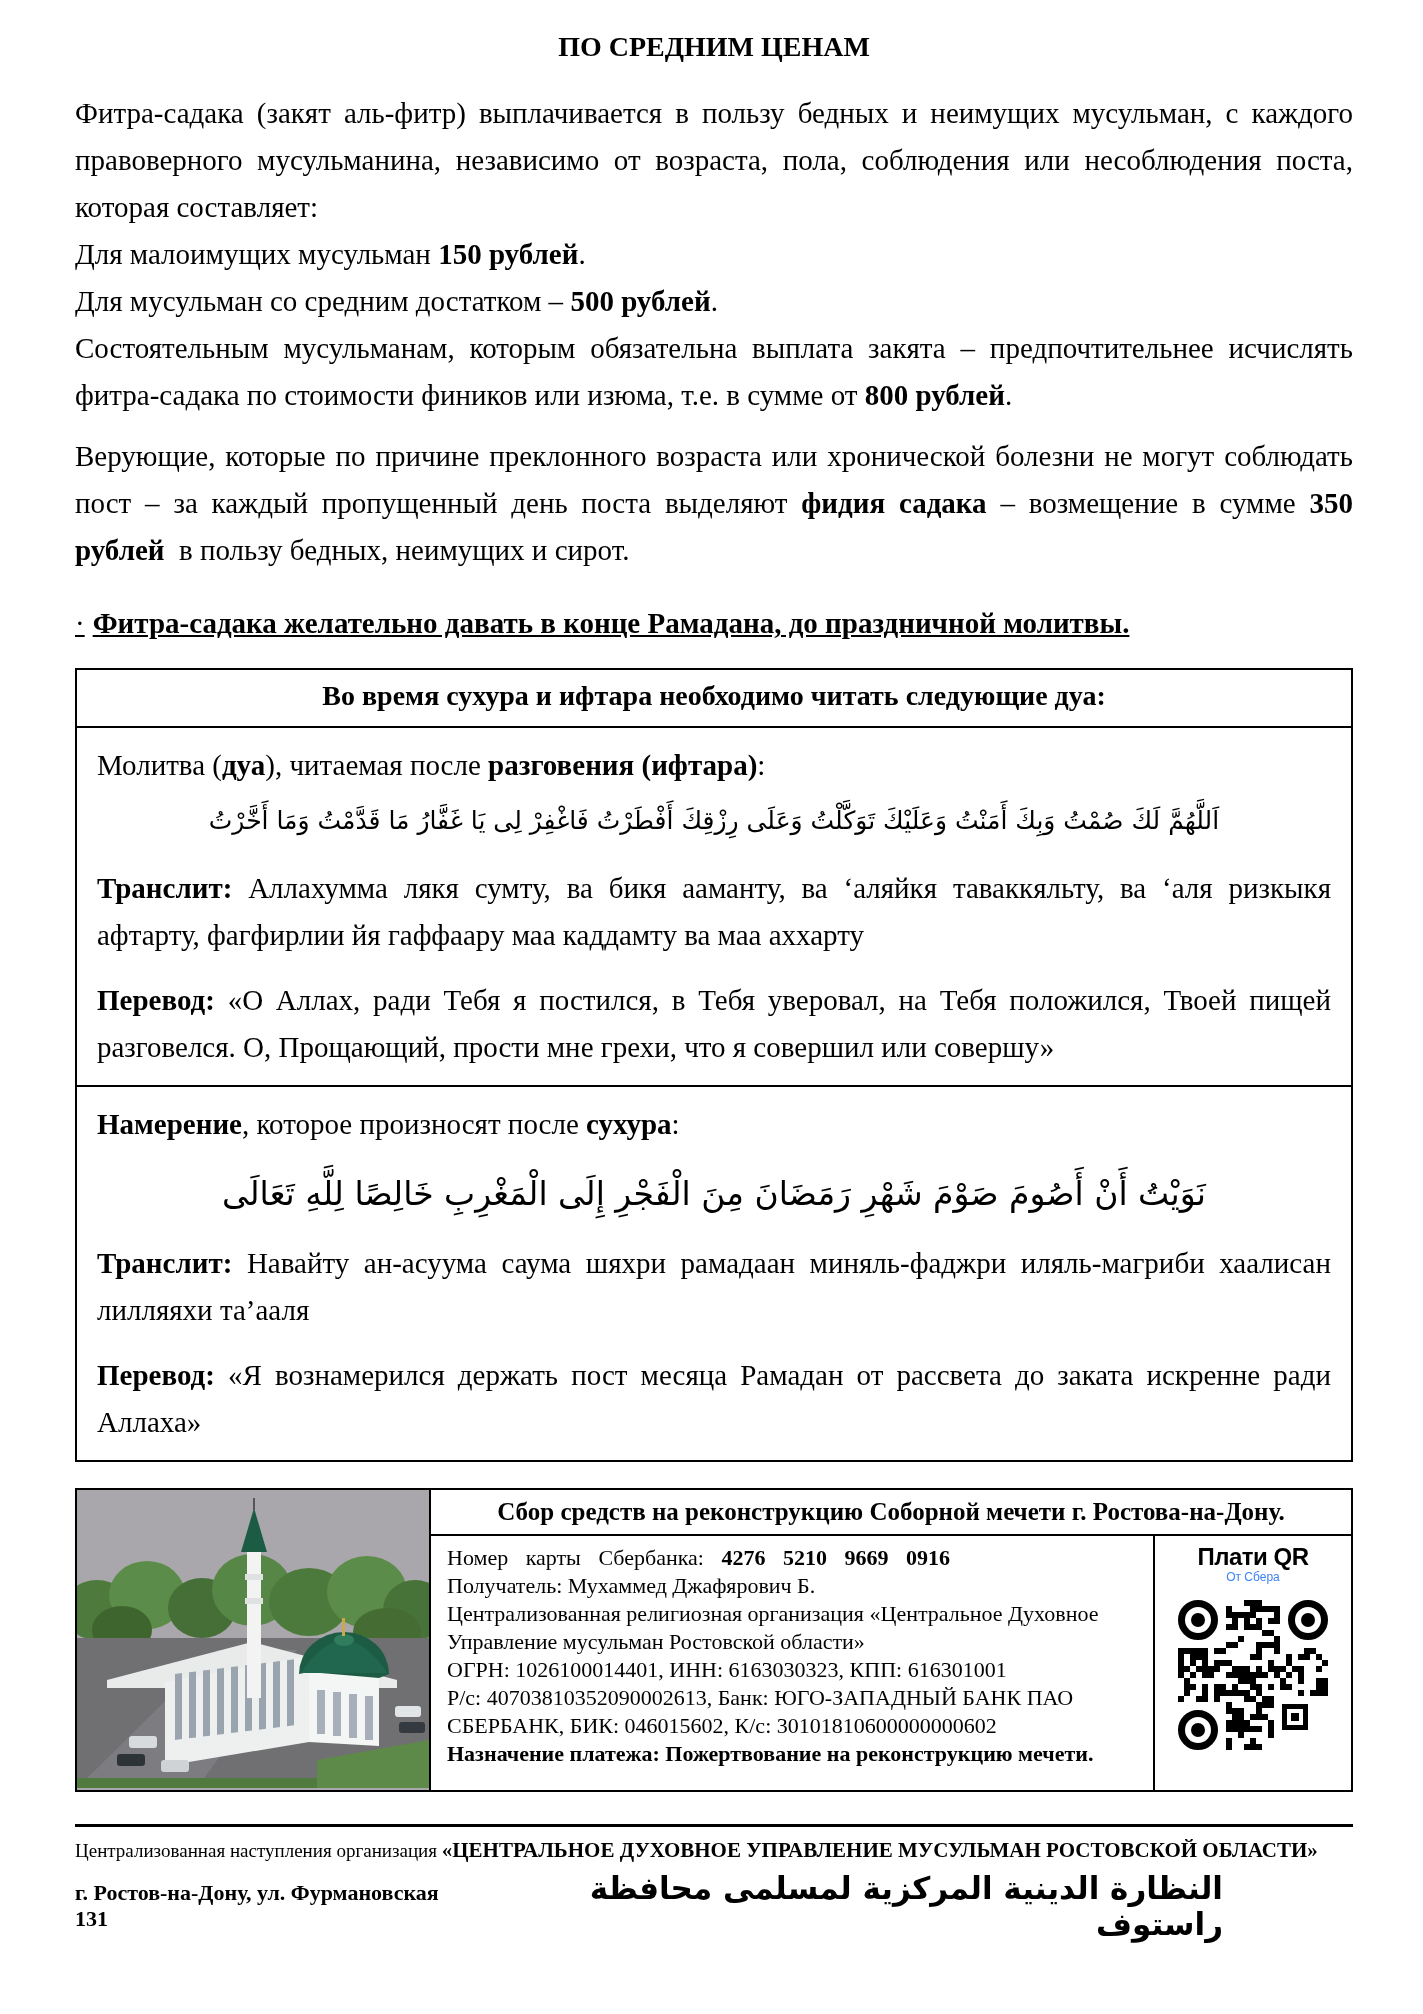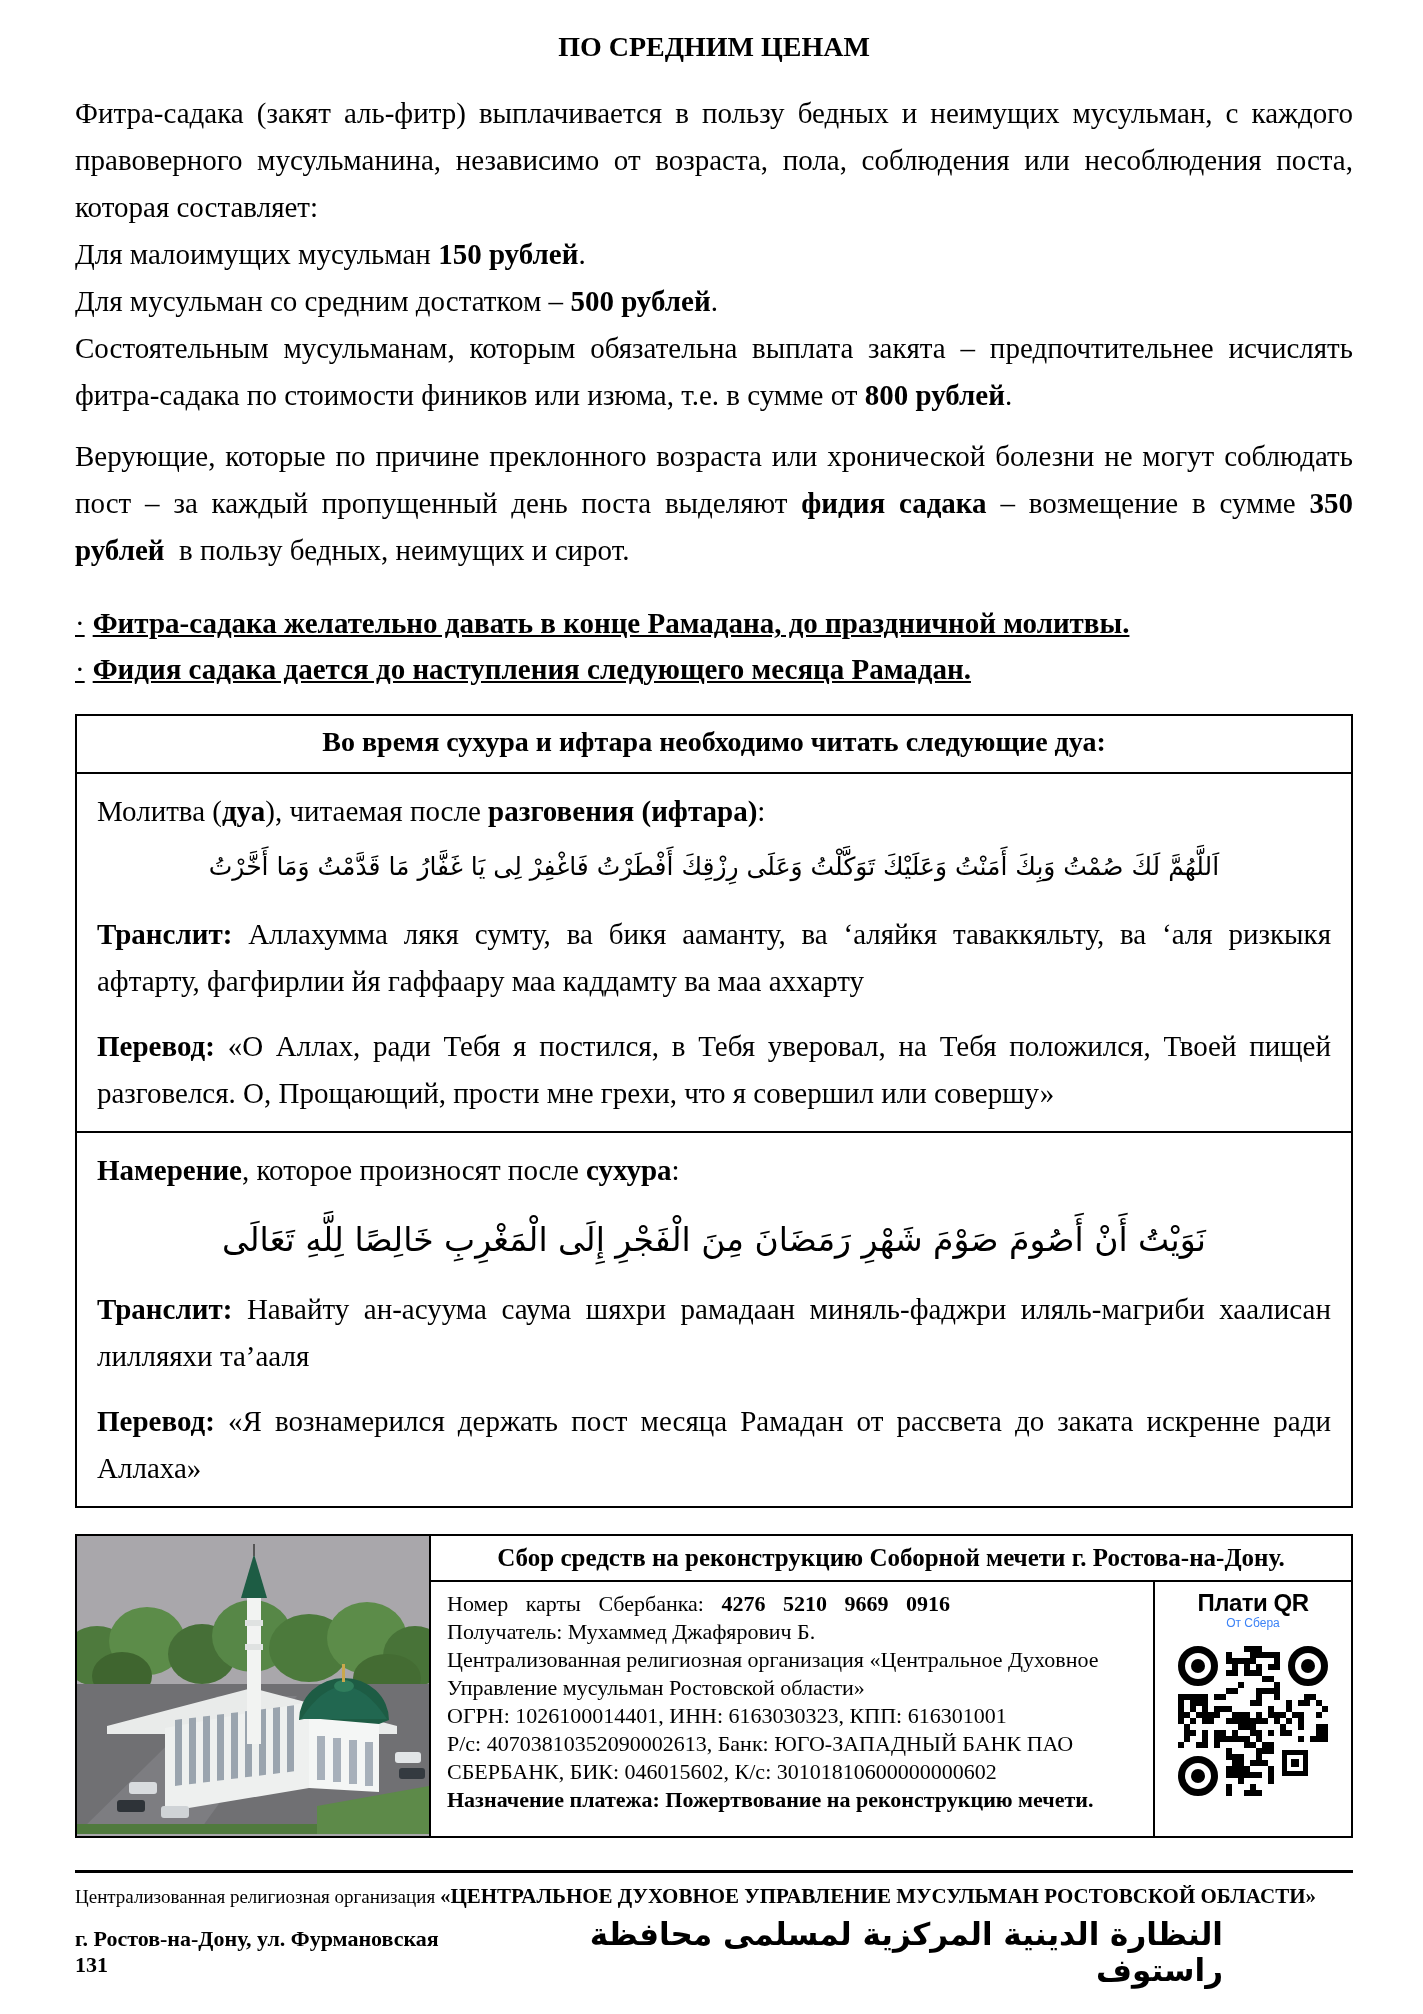--- a/index.html
+++ b/index.html
@@ -74,7 +74,6 @@
 
   <div class="bullets">
     <p class="bullet"><span class="dot">·</span><span>Фитра-садака желательно давать в конце Рамадана, до праздничной молитвы.</span></p>
-    <p class="bullet"><span class="dot">·</span><span>Фидия садака дается до наступления следующего месяца Рамадан.</span></p>
   </div>
 
   <table class="dua">

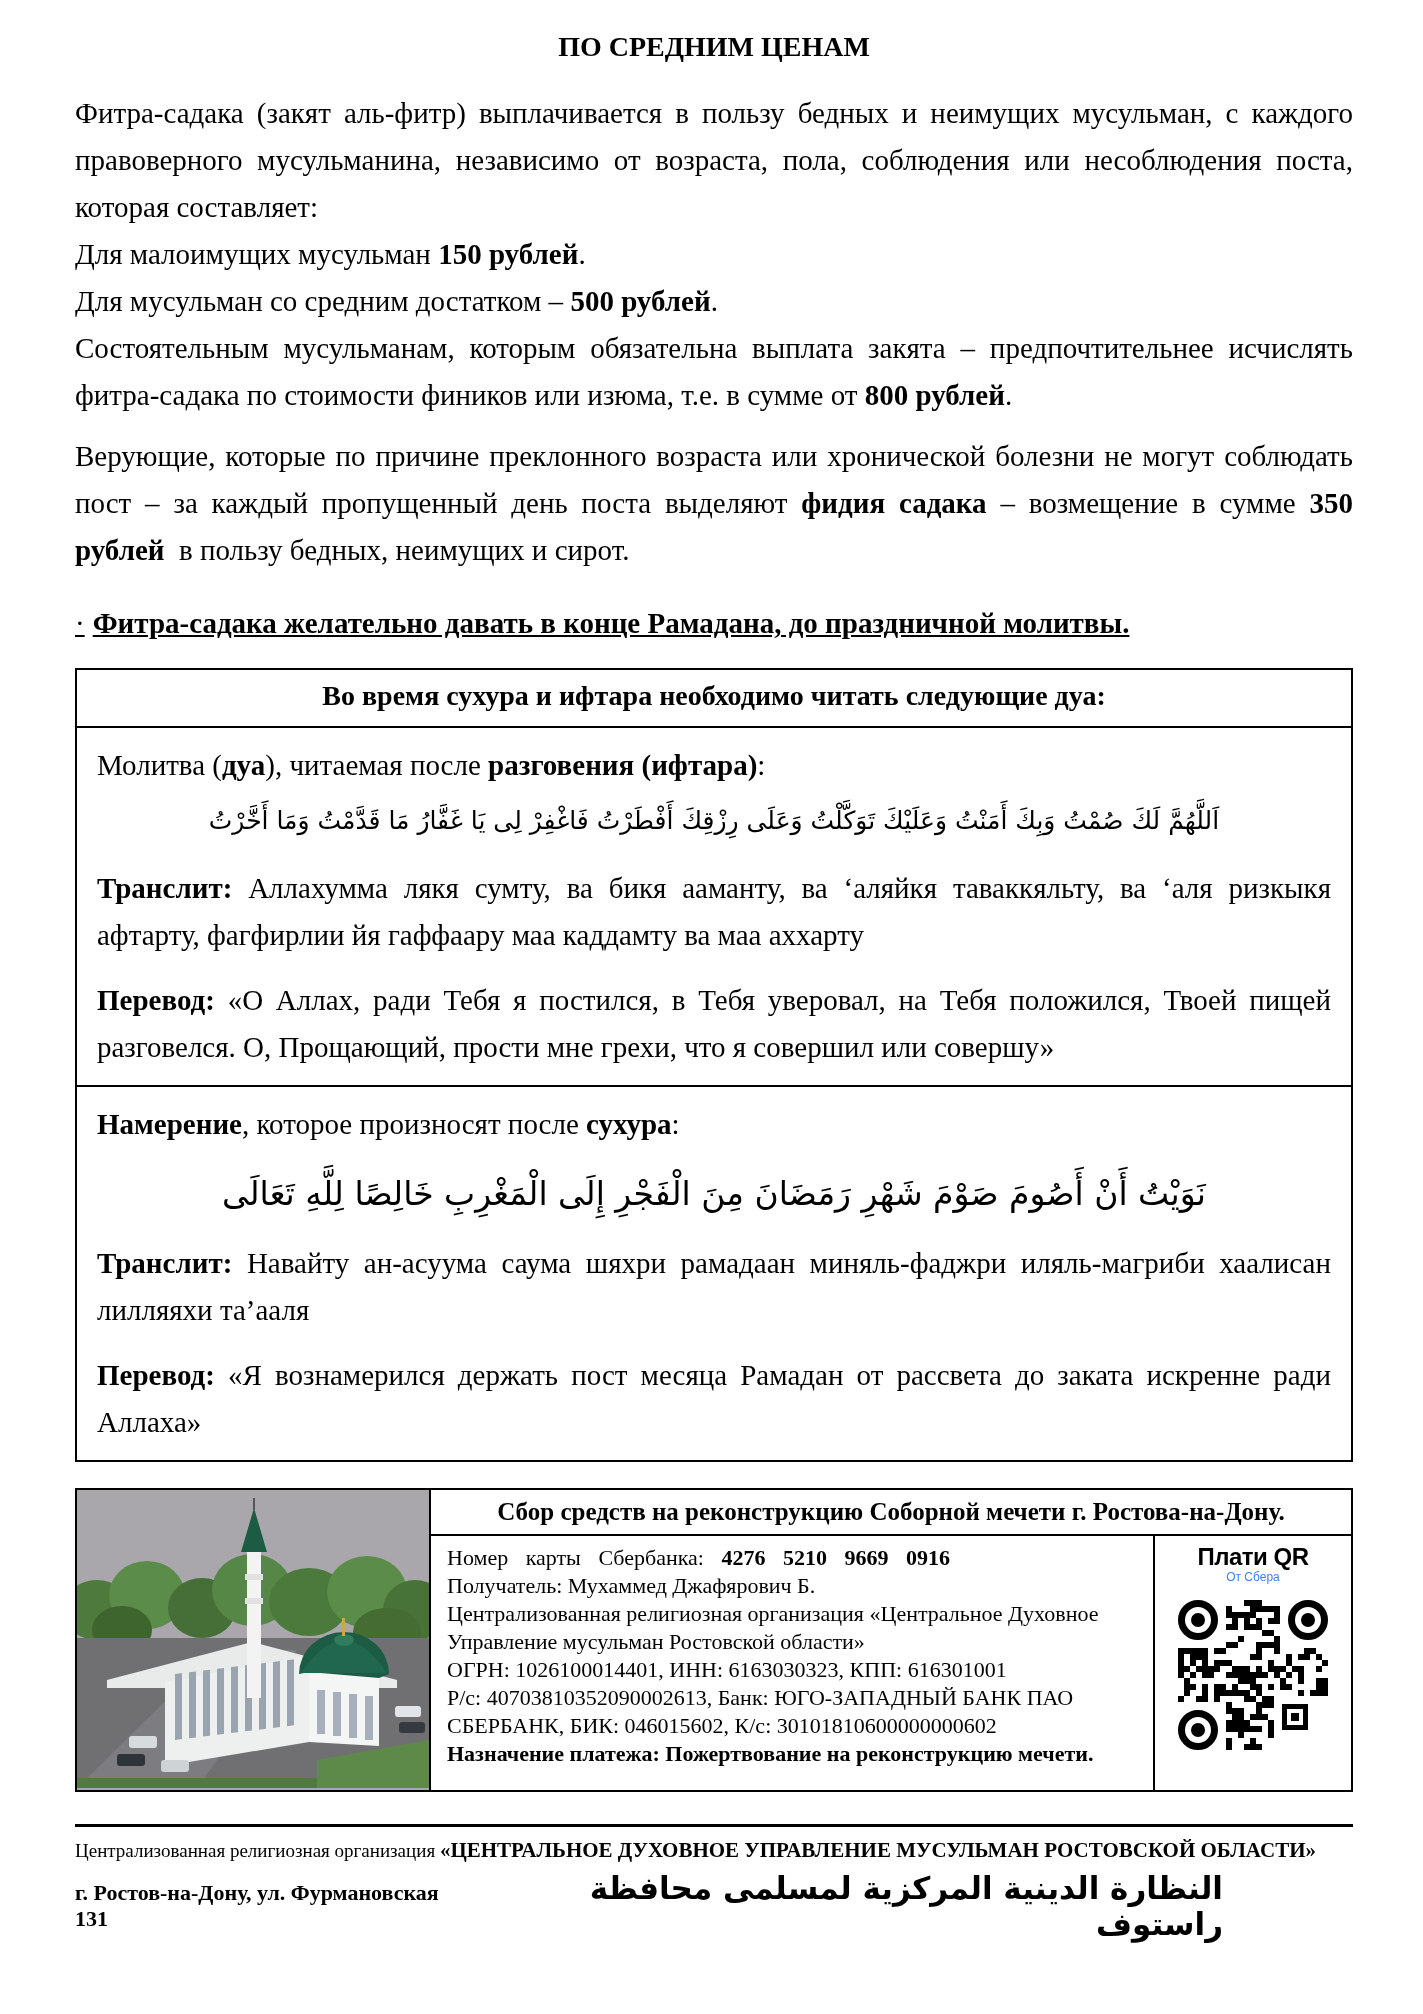--- a/index.html
+++ b/index.html
@@ -355,7 +355,7 @@
 
   <div class="footer">
     <div class="footer-rule"></div>
-    <div class="footer-org"><span>Централизованная религиозная организация </span><span class="b">«ЦЕНТРАЛЬНОЕ ДУХОВНОЕ УПРАВЛЕНИЕ МУСУЛЬМАН РОСТОВСКОЙ ОБЛАСТИ»</span></div>
+    <div class="footer-org"><span>Централизованная наступления организация </span><span class="b">«ЦЕНТРАЛЬНОЕ ДУХОВНОЕ УПРАВЛЕНИЕ МУСУЛЬМАН РОСТОВСКОЙ ОБЛАСТИ»</span></div>
     <div class="footer-row2">
       <div class="footer-address">г. Ростов-на-Дону, ул. Фурмановская 131</div>
       <div class="footer-arabic">النظارة الدينية المركزية لمسلمى محافظة راستوف</div>

